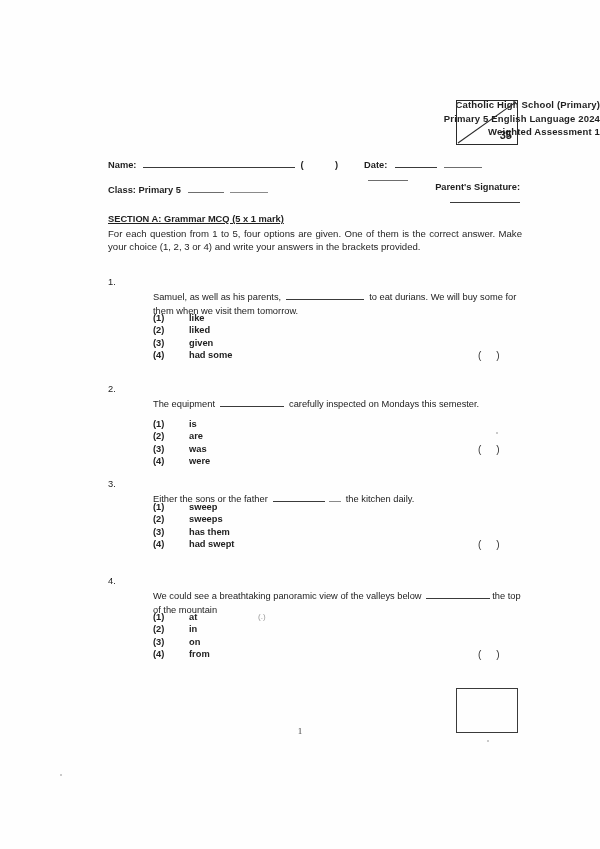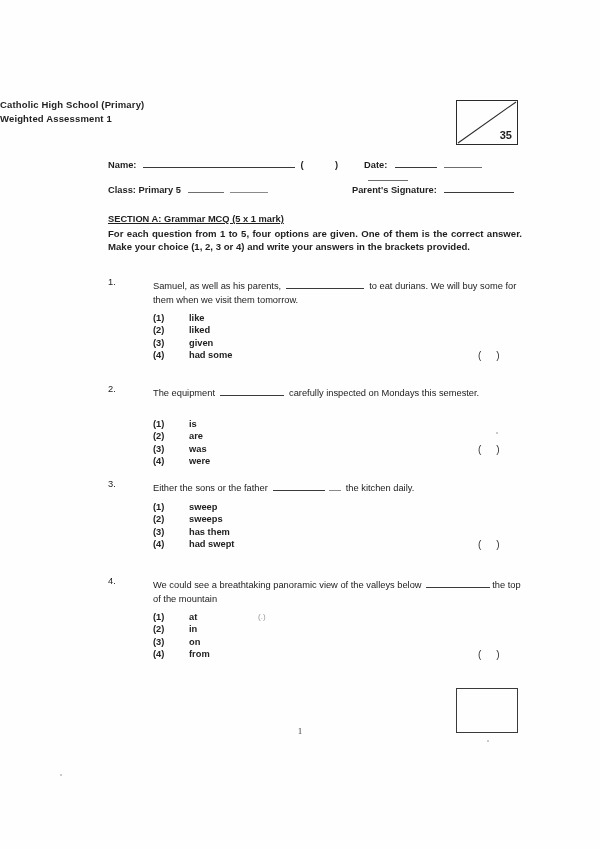--- a/index.html
+++ b/index.html
@@ -28,7 +28,7 @@
     left: 0;
     top: 98px;
     width: 600px;
-    text-align: left;
+    text-align: right;
   }
   .header-line {
     font-size: 9.5px;

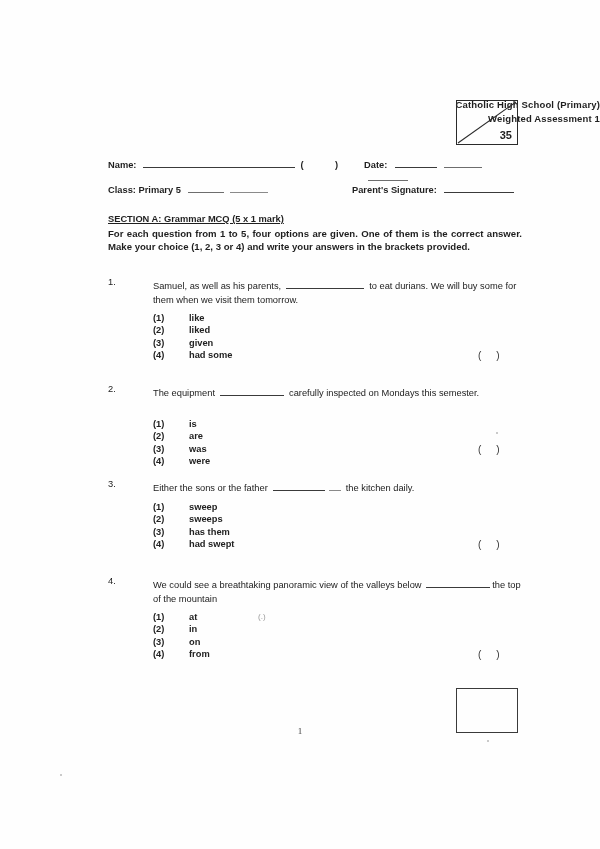--- a/index.html
+++ b/index.html
@@ -203,6 +203,7 @@
 
   <div class="header-block">
     <div class="header-line">Catholic High School (Primary)</div>
+    <div class="header-line">Primary 5 English Language 2024</div>
     <div class="header-line">Weighted Assessment 1</div>
   </div>
 

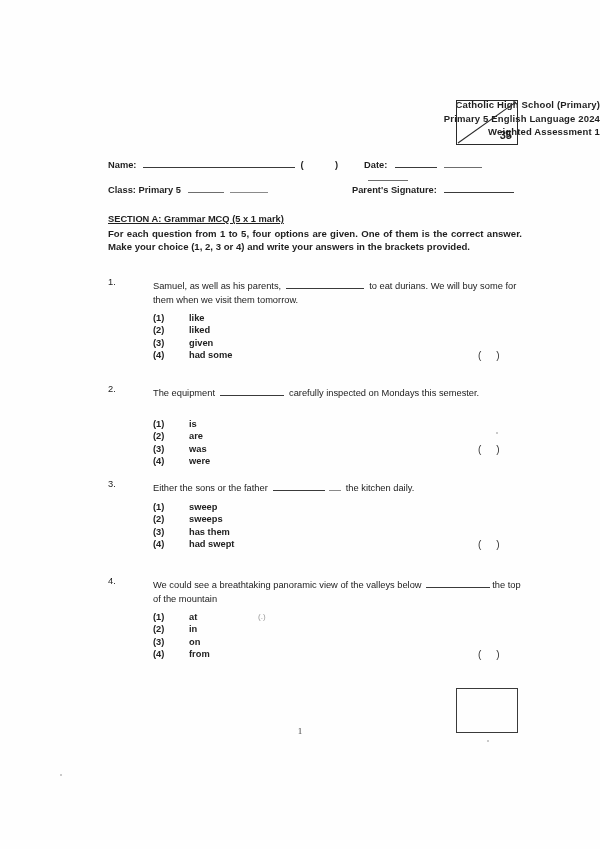--- a/index.html
+++ b/index.html
@@ -89,7 +89,7 @@
   .p-name   { position: absolute; left: 0;   top: 0; }
   .p-date   { position: absolute; left: 256px; top: 0; }
   .p-class  { position: absolute; left: 0;   top: 25px; }
-  .p-sig    { position: absolute; left: 244px; top: 25px; }
+  .p-sig    { position: absolute; left: 264px; top: 25px; text-align: right; }
 
   
   .section-head {

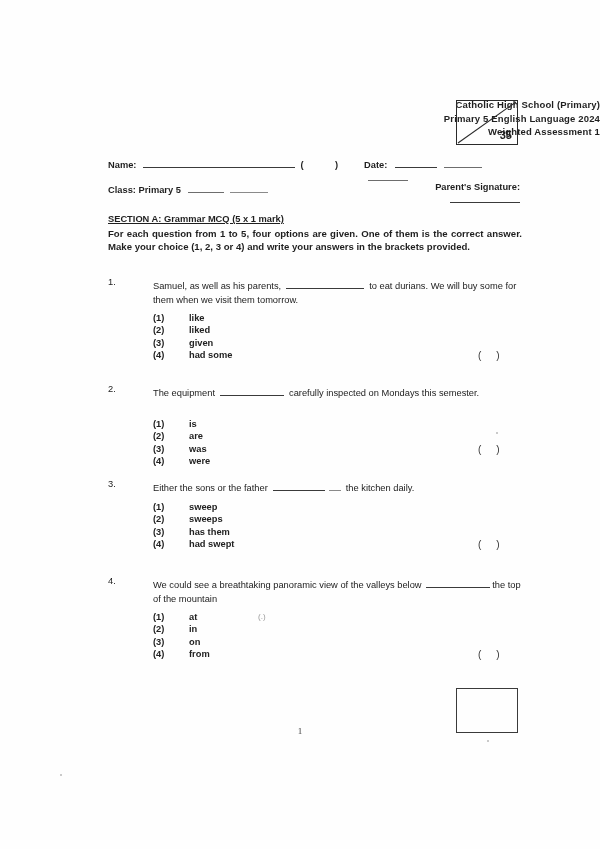--- a/index.html
+++ b/index.html
@@ -107,7 +107,7 @@
     top: 227px;
     width: 414px;
     font-size: 9.6px;
-    font-weight: bold;
+    font-weight: normal;
     line-height: 13px;
     color: #1f1f1f;
     text-align: justify;

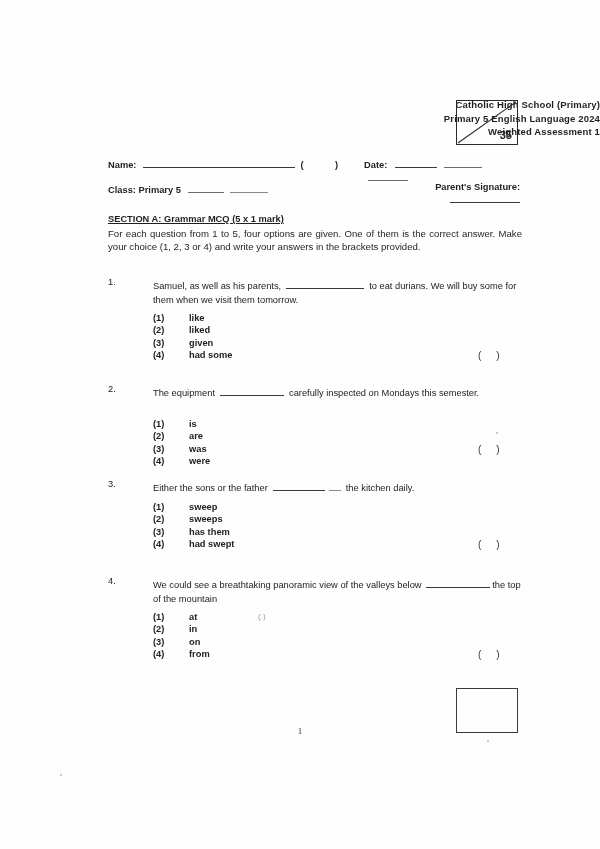--- a/index.html
+++ b/index.html
@@ -130,7 +130,7 @@
   .q-stem {
     position: absolute;
     left: 45px;
-    top: 1px;
+    top: 12px;
     width: 369px;
     font-size: 9.3px;
     line-height: 13.5px;

